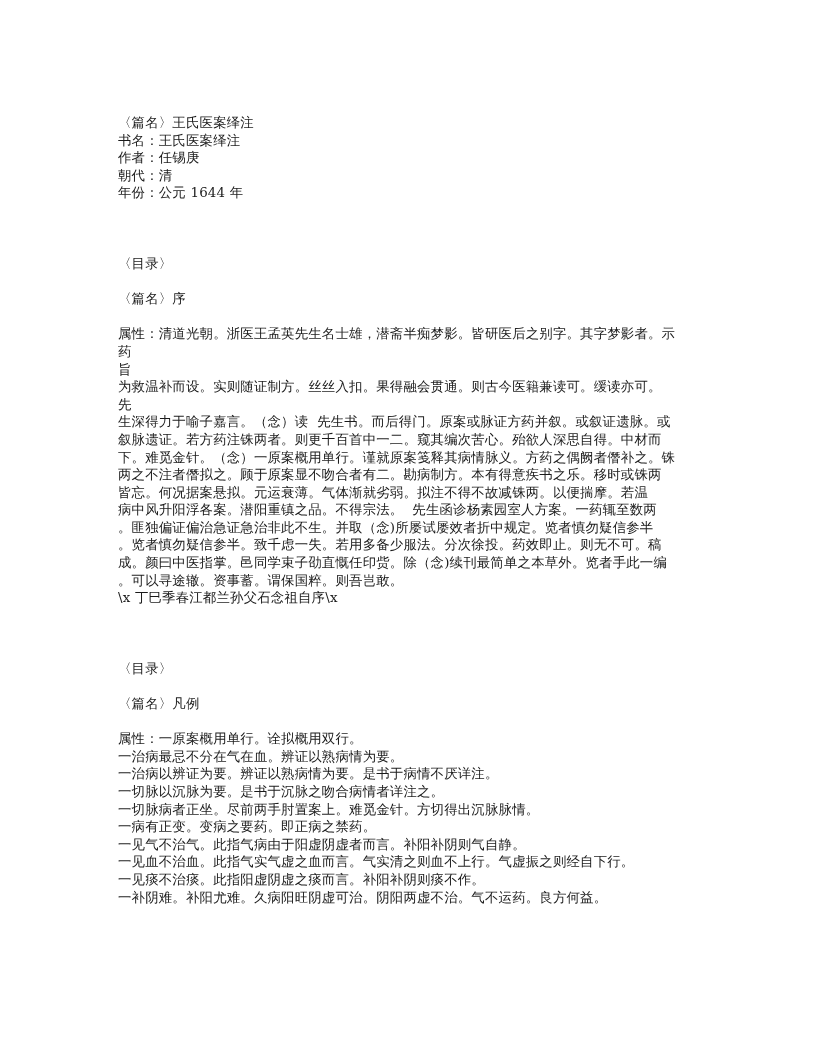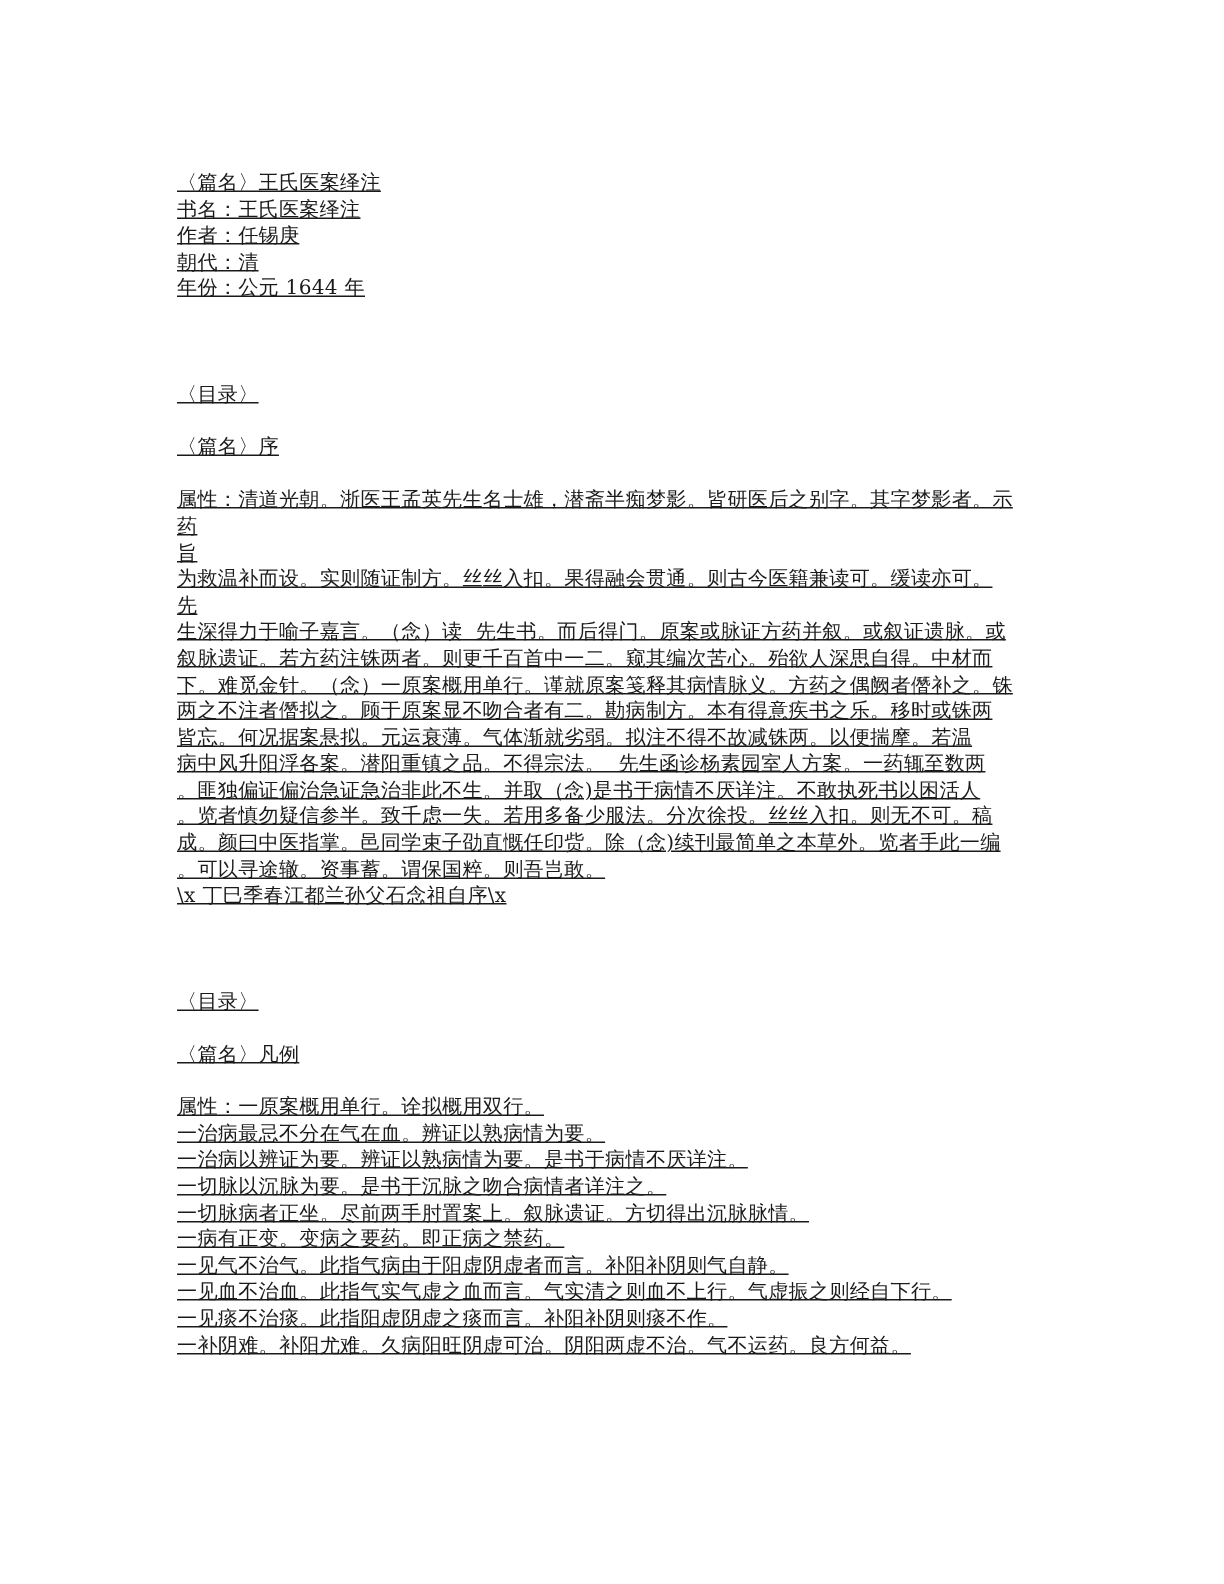--- a/index.html
+++ b/index.html
@@ -28,7 +28,6 @@
       height: 17.6px;
       white-space: pre;
       letter-spacing: 0.2px;
-      text-decoration: underline;
     }
     .block { display: block; }
     .gap-s { height: 17.6px; }

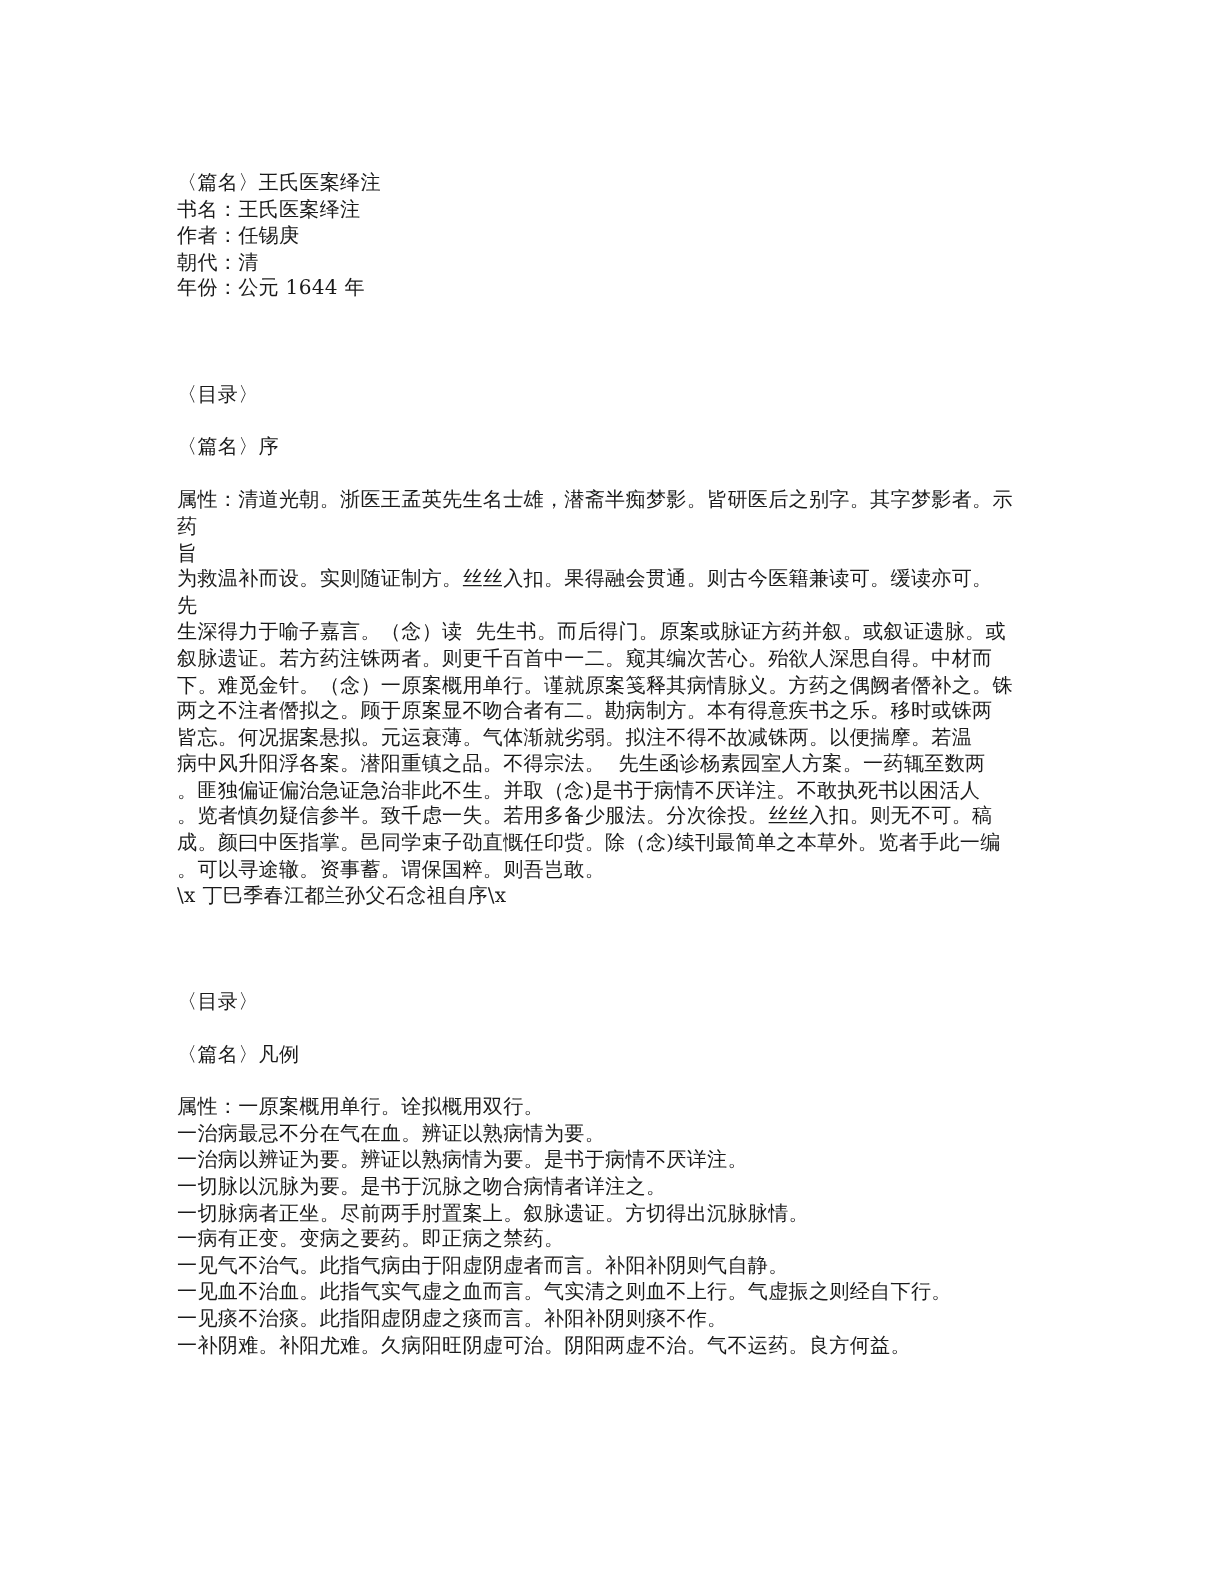--- a/index.html
+++ b/index.html
@@ -64,7 +64,7 @@
     <span class="line">两之不注者僭拟之。顾于原案显不吻合者有二。勘病制方。本有得意疾书之乐。移时或铢两</span>
     <span class="line">皆忘。何况据案悬拟。元运衰薄。气体渐就劣弱。拟注不得不故减铢两。以便揣摩。若温</span>
     <span class="line">病中风升阳浮各案。潜阳重镇之品。不得宗法。  先生函诊杨素园室人方案。一药辄至数两</span>
-    <span class="line">。匪独偏证偏治急证急治非此不生。并取（念)是书于病情不厌详注。不敢执死书以困活人</span>
+    <span class="line">。匪独偏证偏治急证急治非此不生。并取（念)所屡试屡效者折中规定。览者慎勿疑信参半</span>
     <span class="line">。览者慎勿疑信参半。致千虑一失。若用多备少服法。分次徐投。丝丝入扣。则无不可。稿</span>
     <span class="line">成。颜曰中医指掌。邑同学束子劭直慨任印赀。除（念)续刊最简单之本草外。览者手此一编</span>
     <span class="line">。可以寻途辙。资事蓄。谓保国粹。则吾岂敢。</span>

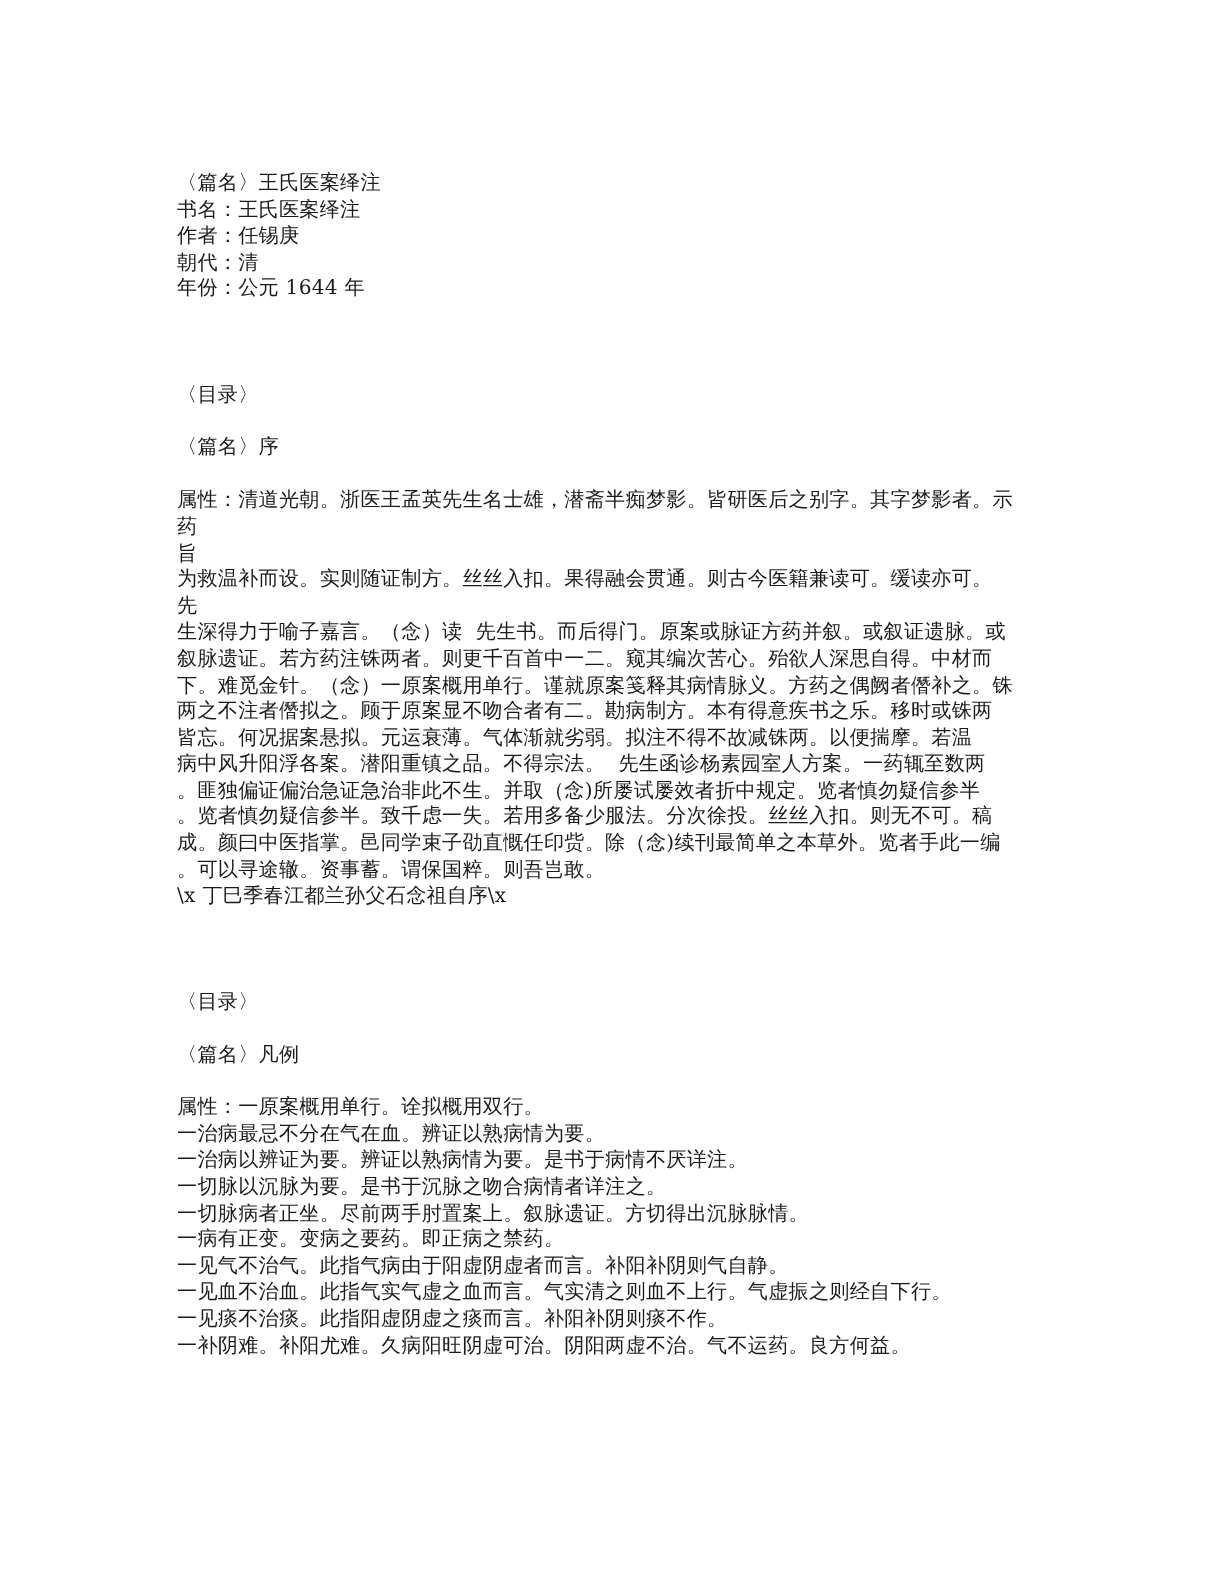--- a/index.html
+++ b/index.html
@@ -65,7 +65,7 @@
     <span class="line">皆忘。何况据案悬拟。元运衰薄。气体渐就劣弱。拟注不得不故减铢两。以便揣摩。若温</span>
     <span class="line">病中风升阳浮各案。潜阳重镇之品。不得宗法。  先生函诊杨素园室人方案。一药辄至数两</span>
     <span class="line">。匪独偏证偏治急证急治非此不生。并取（念)所屡试屡效者折中规定。览者慎勿疑信参半</span>
-    <span class="line">。览者慎勿疑信参半。致千虑一失。若用多备少服法。分次徐投。丝丝入扣。则无不可。稿</span>
+    <span class="line">。览者慎勿疑信参半。致千虑一失。若用多备少服法。分次徐投。药效即止。则无不可。稿</span>
     <span class="line">成。颜曰中医指掌。邑同学束子劭直慨任印赀。除（念)续刊最简单之本草外。览者手此一编</span>
     <span class="line">。可以寻途辙。资事蓄。谓保国粹。则吾岂敢。</span>
     <span class="line">\x 丁巳季春江都兰孙父石念祖自序\x</span>

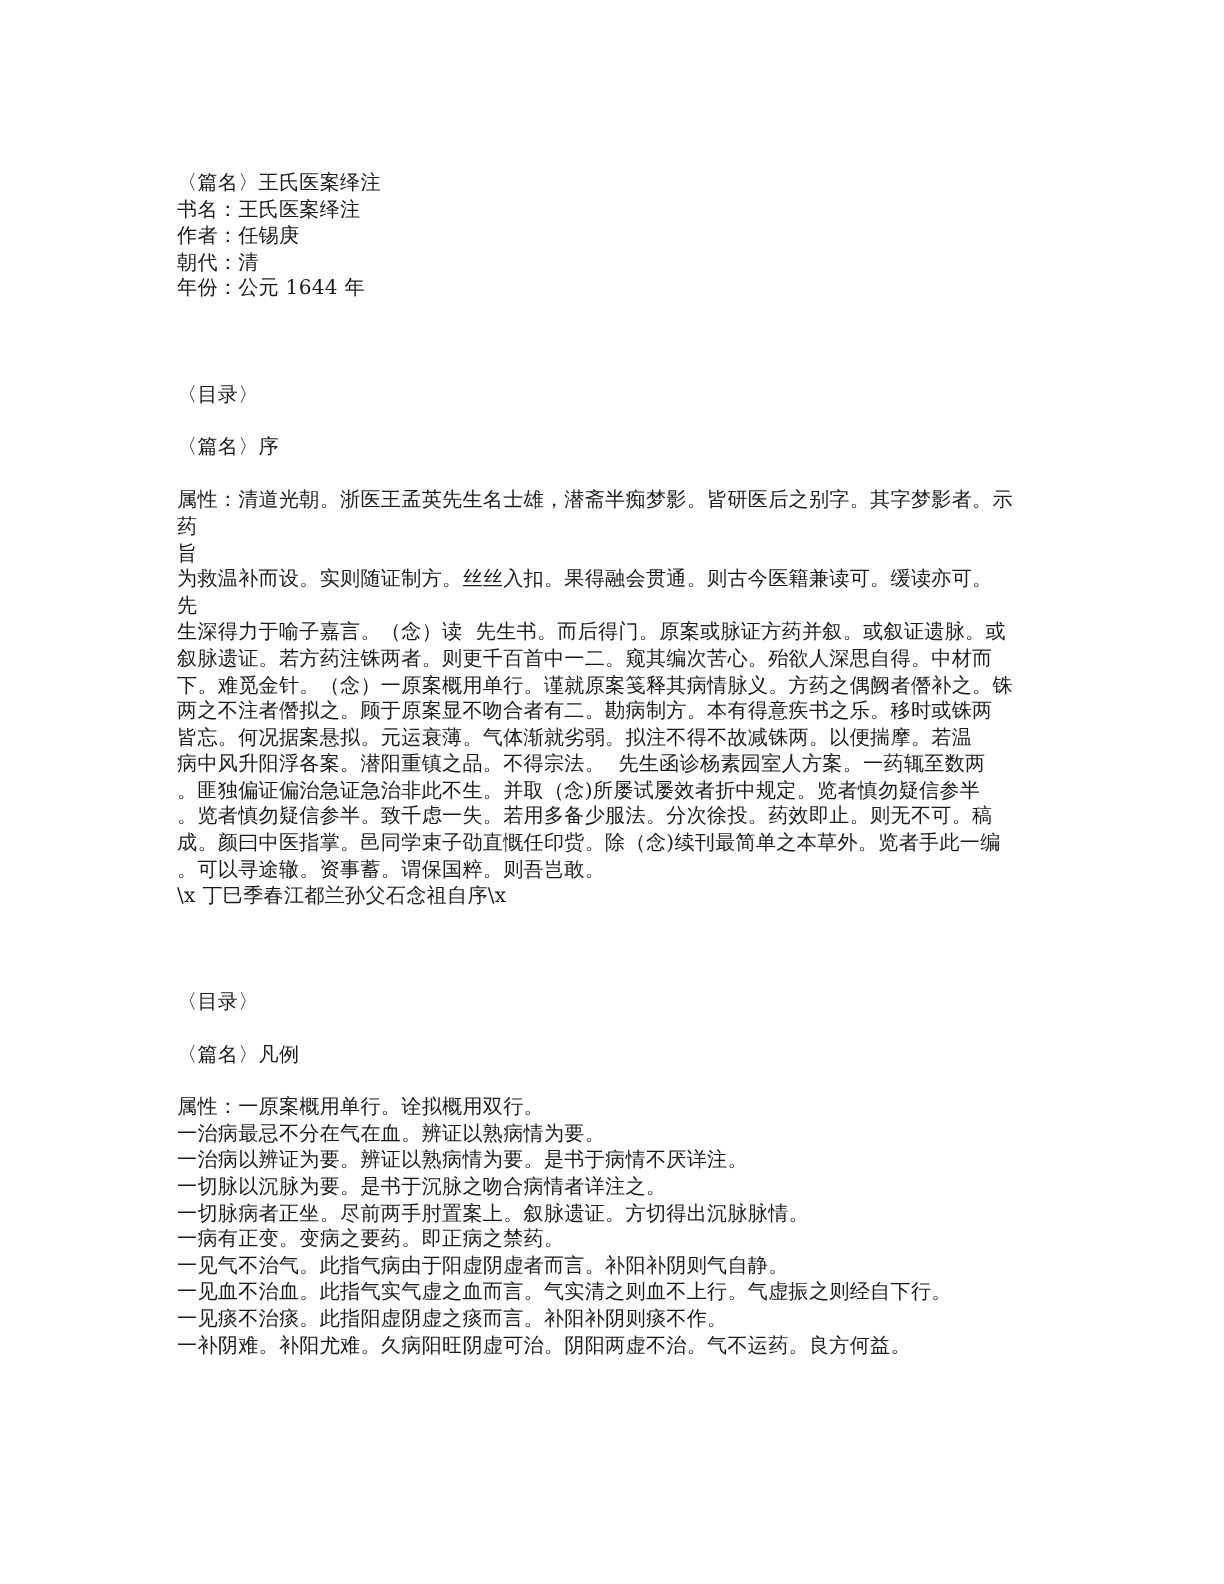--- a/index.html
+++ b/index.html
@@ -82,7 +82,7 @@
     <span class="line">一治病最忌不分在气在血。辨证以熟病情为要。</span>
     <span class="line">一治病以辨证为要。辨证以熟病情为要。是书于病情不厌详注。</span>
     <span class="line">一切脉以沉脉为要。是书于沉脉之吻合病情者详注之。</span>
-    <span class="line">一切脉病者正坐。尽前两手肘置案上。叙脉遗证。方切得出沉脉脉情。</span>
+    <span class="line">一切脉病者正坐。尽前两手肘置案上。难觅金针。方切得出沉脉脉情。</span>
     <span class="line">一病有正变。变病之要药。即正病之禁药。</span>
     <span class="line">一见气不治气。此指气病由于阳虚阴虚者而言。补阳补阴则气自静。</span>
     <span class="line">一见血不治血。此指气实气虚之血而言。气实清之则血不上行。气虚振之则经自下行。</span>

